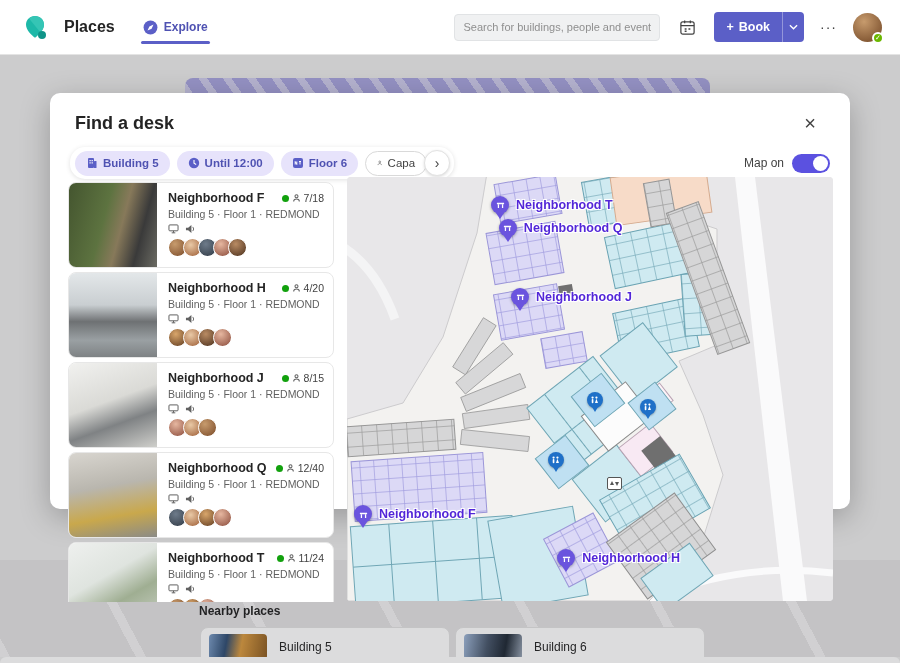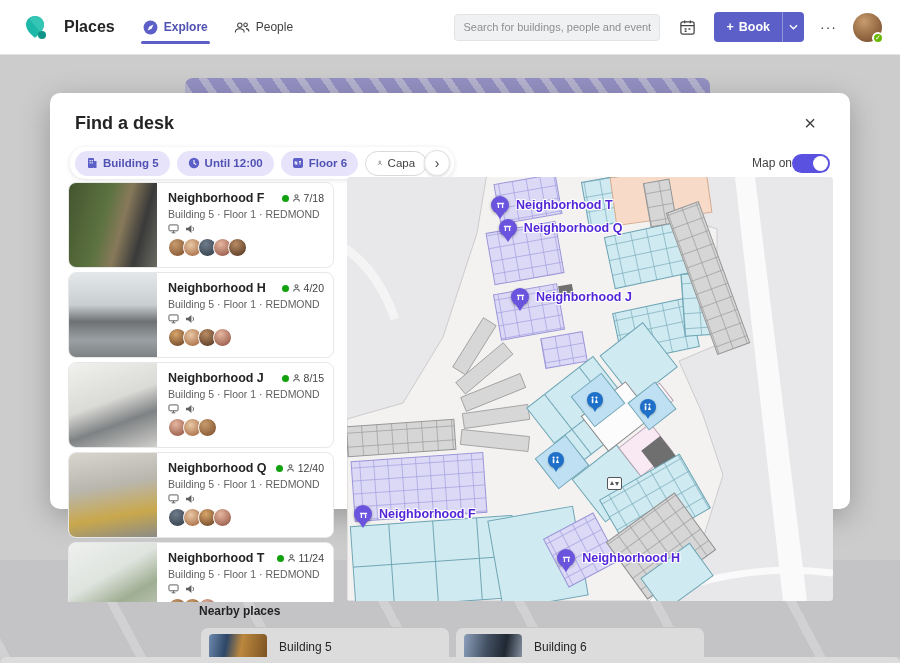--- a/index.html
+++ b/index.html
@@ -109,15 +109,6 @@
         <path d="M11.2 4.8 9.2 9.2 4.8 11.2l2-4.4z" fill="#fff"></path>
       </svg>
       <span>Explore</span>
-    </div>
-    <div class="tab">
-      <svg width="16" height="15" viewBox="0 0 18 16" fill="none" stroke="#424242" stroke-width="1.2">
-        <circle cx="6.5" cy="5.5" r="2.5"></circle>
-          <path d="M1.5 13.5c0-2.5 2.2-4 5-4s5 1.5 5 4"></path>
-        <circle cx="13" cy="5" r="2"></circle>
-          <path d="M13.5 9.3c2 .2 3.3 1.5 3.3 3.2"></path>
-      </svg>
-      <span>People</span>
     </div>
   </div>
   <div class="nav-right">

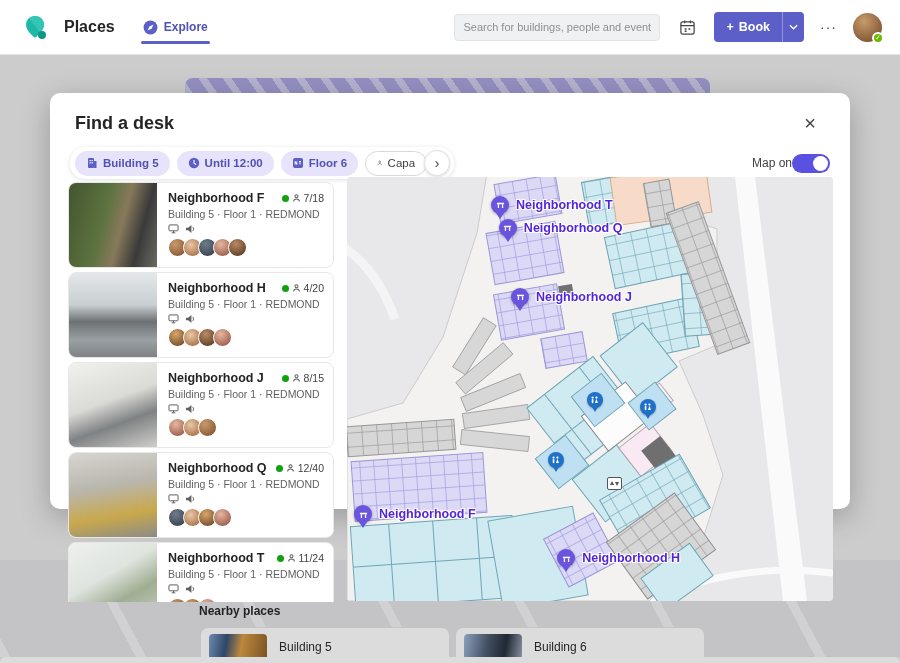--- a/index.html
+++ b/index.html
@@ -48,7 +48,7 @@
   .chip { display:inline-flex; align-items:center; gap:5px; height:25px; padding:0 11px; border-radius:13px; background:#e7e3fb; color:#4f52b2; font-size:11.5px; font-weight:600; cursor:pointer; white-space:nowrap; }
   .chip.neutral { background:#fff; border:1px solid #d9d9d9; color:#424242; font-weight:400; max-width:62px; overflow:hidden; }
   .chip-more { width:26px; height:26px; border-radius:50%; background:#fff; border:1px solid #e2e2e2; box-shadow:0 1px 3px rgba(0,0,0,.14); color:#424242; font-size:14px; line-height:1; cursor:pointer; margin-left:-10px; }
-  .map-toggle { margin-left:auto; display:flex; align-items:center; gap:0; }
+  .map-toggle { margin-left:auto; display:flex; align-items:center; gap:8px; }
   .map-toggle .lbl { font-size:12px; color:#424242; }
   .switch { position:relative; width:38px; height:19px; border-radius:10px; background:#5b51e0; cursor:pointer; }
   .switch .knob { position:absolute; right:2px; top:2px; width:15px; height:15px; border-radius:50%; background:#fff; }

